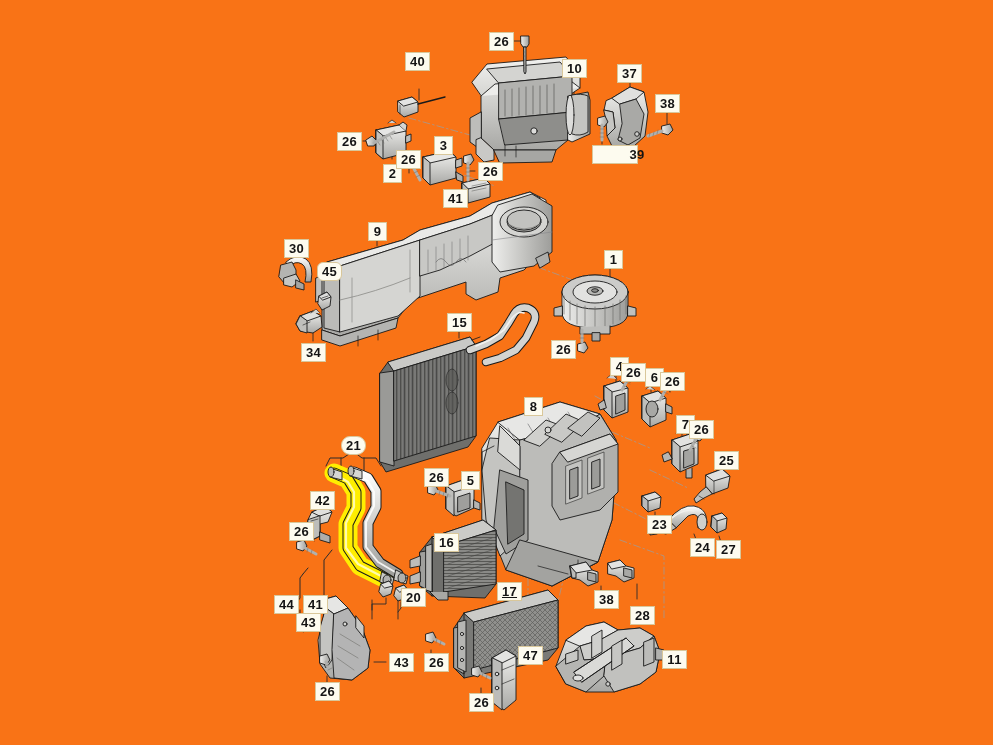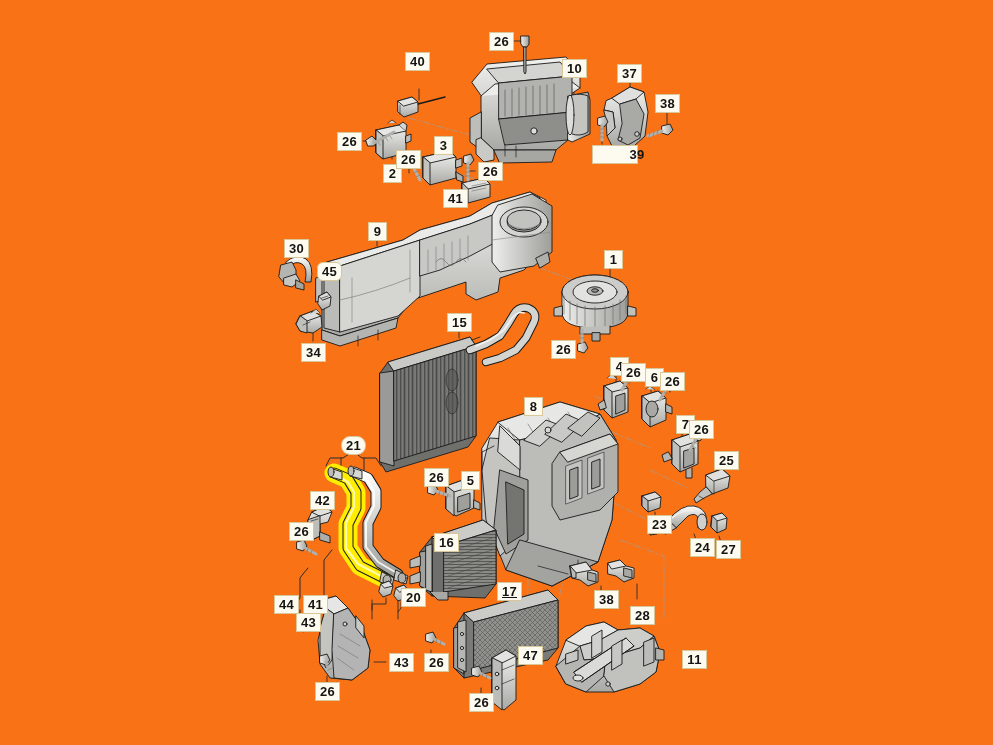--- a/index.html
+++ b/index.html
@@ -782,7 +782,7 @@
       <div class="callout w2" style="left: 630px; top: 606px;">28</div>
       <div class="callout w2" style="left: 389px; top: 653px;">43</div>
       <div class="callout w2" style="left: 424px; top: 653px;">26</div>
-      <div class="callout w2" style="left: 662px; top: 650px; margin-left: 20px;">11</div>
+      <div class="callout w2" style="left: 662px; top: 650px;">11</div>
       <div class="callout w2" style="left: 315px; top: 682px;">26</div>
       <div class="callout w2" style="left: 469px; top: 693px;">26</div>
       <div class="callout w2" style="left: 518px; top: 646px;">47</div>

